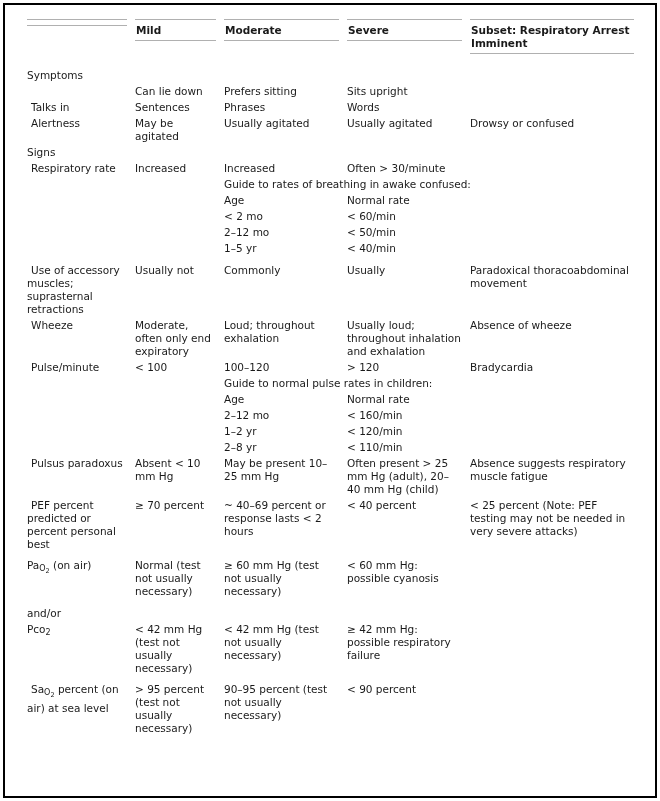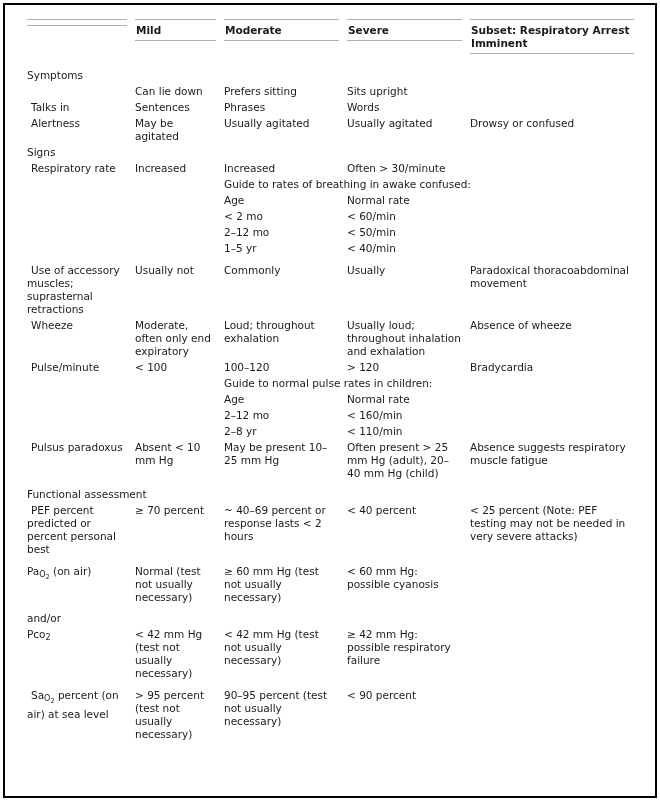--- a/index.html
+++ b/index.html
@@ -197,6 +197,13 @@
         <tr>
           <td></td>
           <td></td>
+          <td>1–2 yr</td>
+          <td>&lt; 120/min</td>
+          <td></td>
+        </tr>
+        <tr>
+          <td></td>
+          <td></td>
           <td>2–8 yr</td>
           <td>&lt; 110/min</td>
           <td></td>

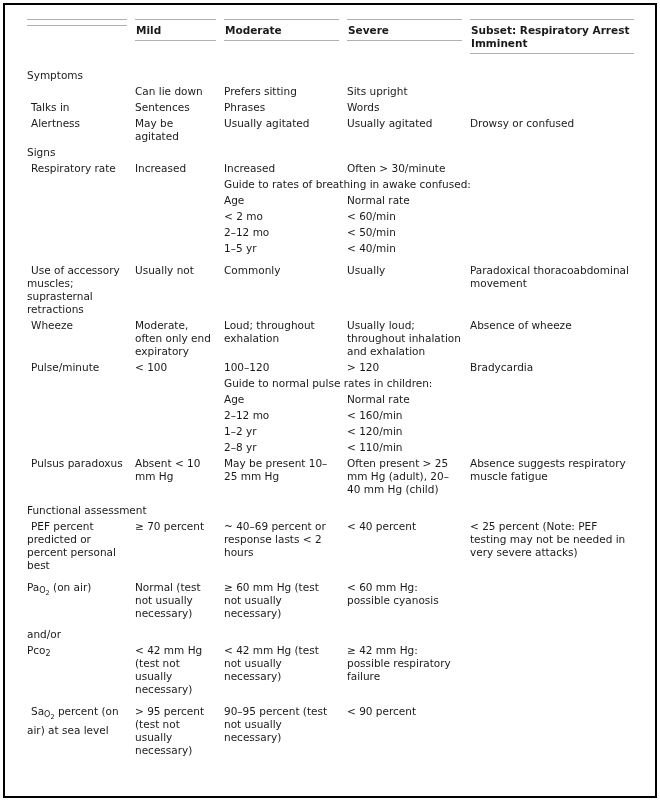--- a/index.html
+++ b/index.html
@@ -215,9 +215,6 @@
           <td>Often present &gt; 25 mm Hg (adult), 20–40 mm Hg (child)</td>
           <td>Absence suggests respiratory muscle fatigue</td>
         </tr>
-        <tr class="gap">
-          <td class="section" colspan="5">Functional assessment</td>
-        </tr>
         <tr>
           <td class="indent">PEF percent predicted or percent personal best</td>
           <td>≥ 70 percent</td>

